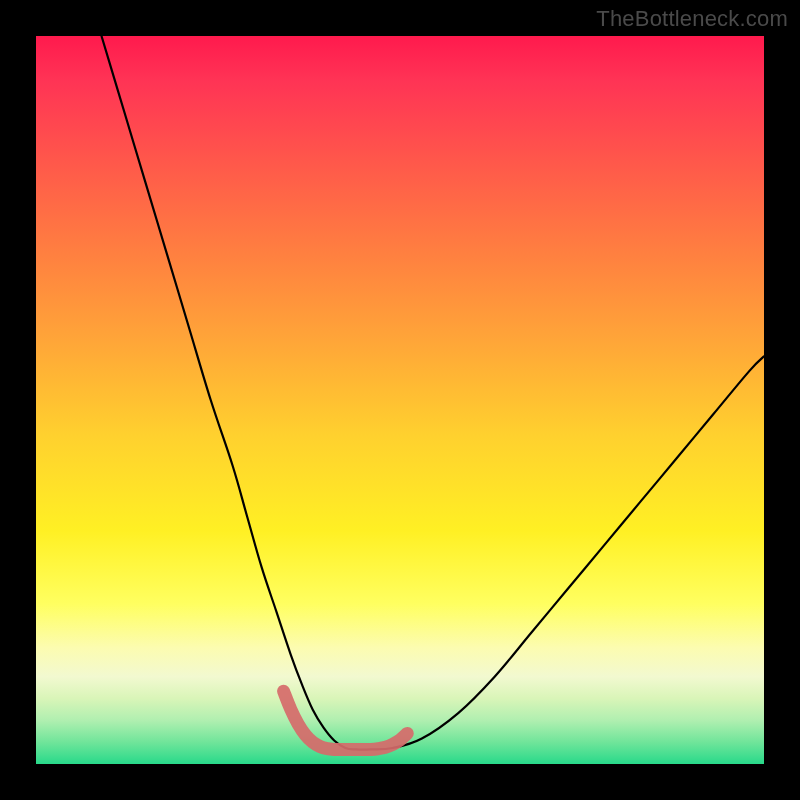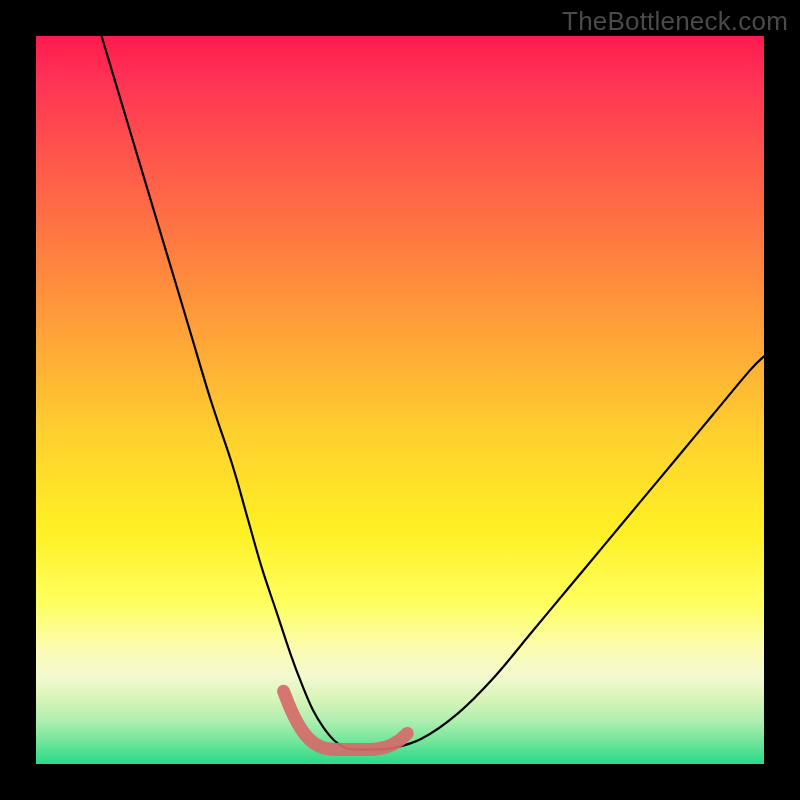--- a/index.html
+++ b/index.html
@@ -47,7 +47,7 @@
     top: 6px;
     right: 12px;
     color: #4a4a4a;
-    font-size: 26px;
+    font-size: 22px;
     letter-spacing: 0.2px;
     user-select: none;
   }

